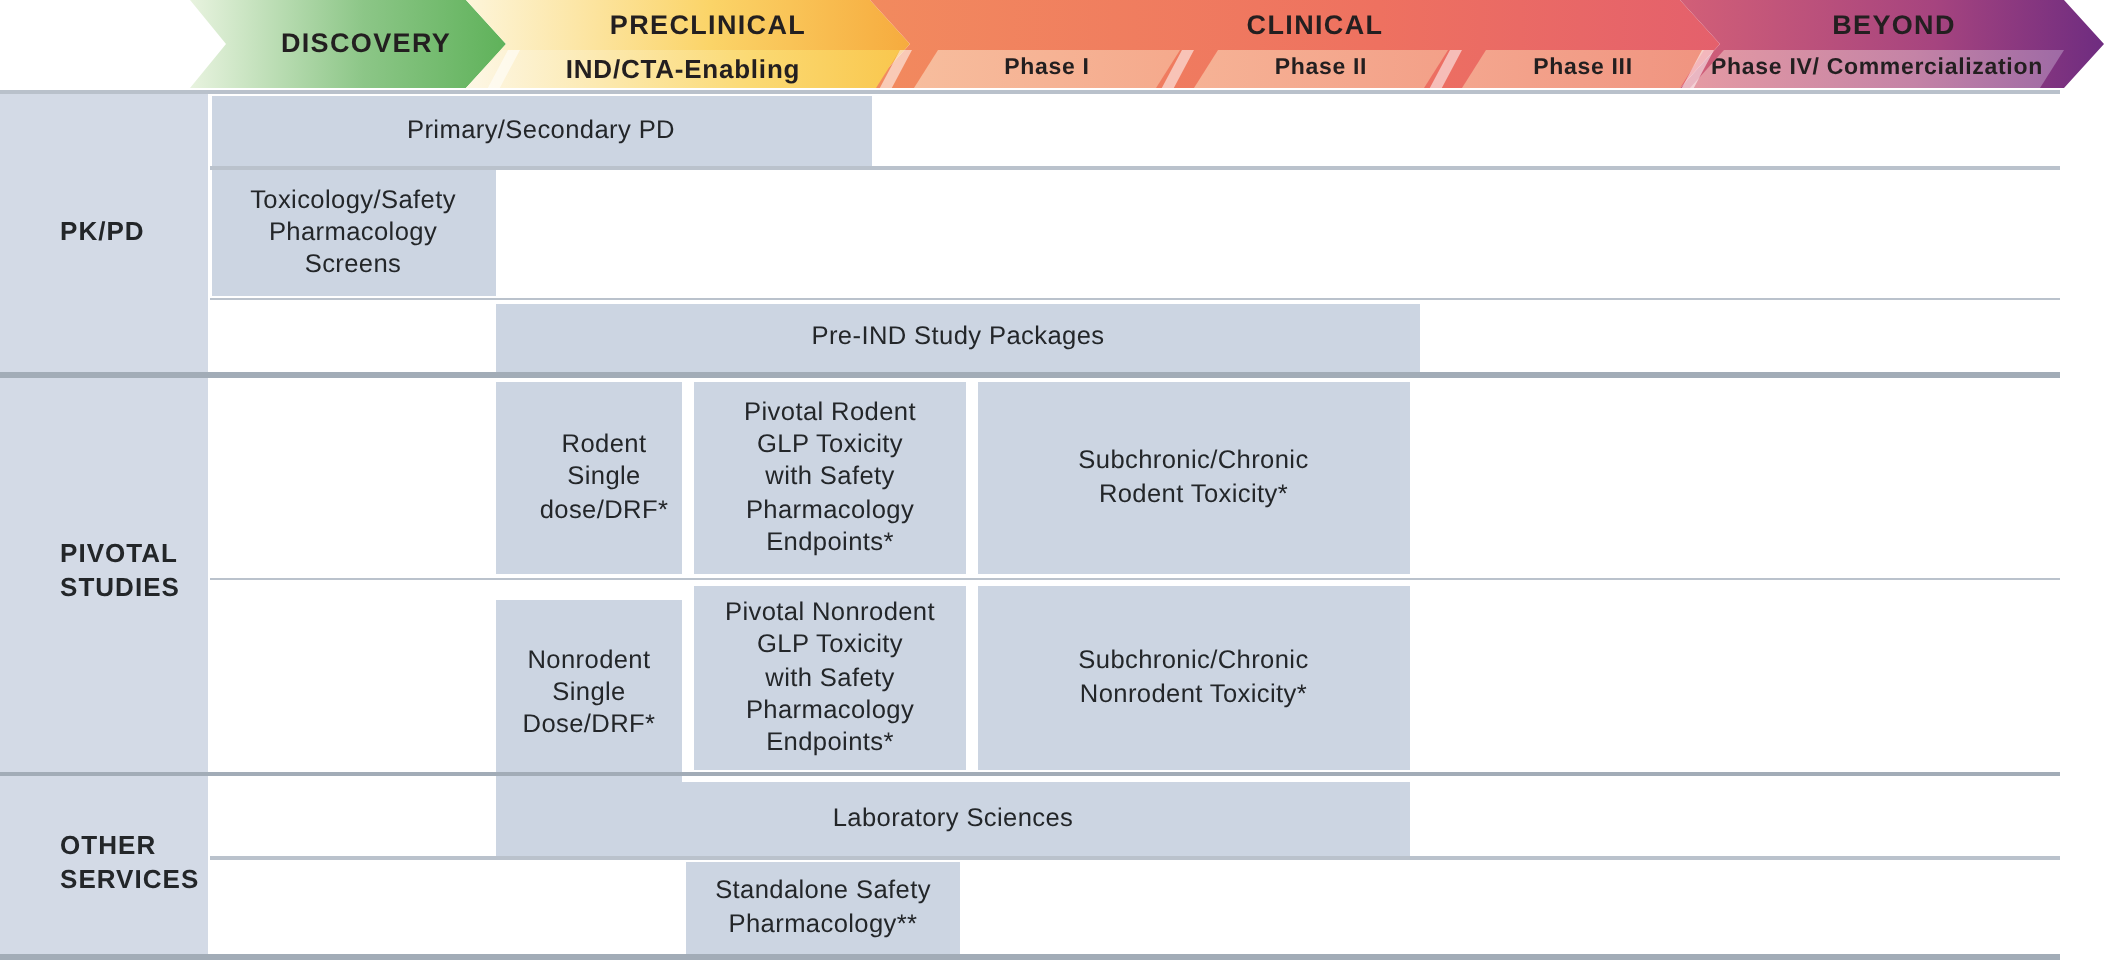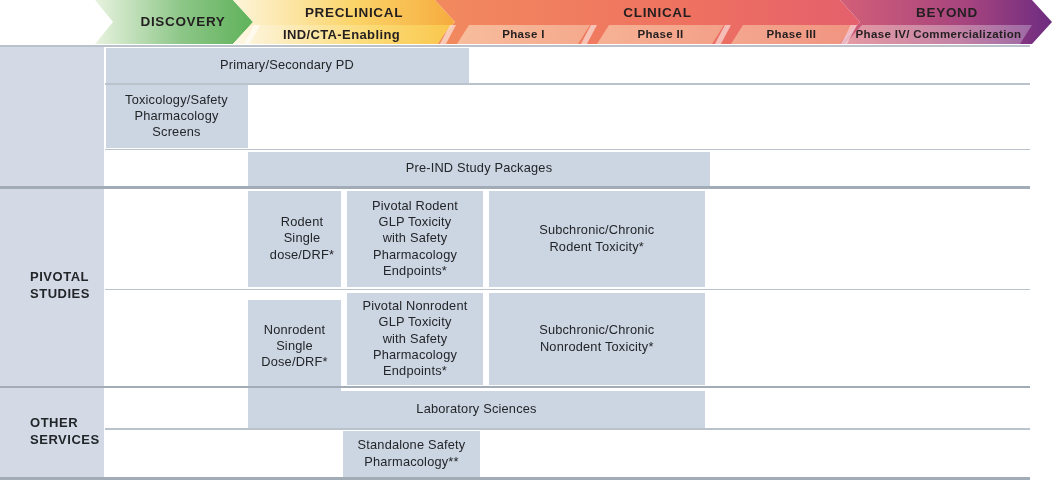--- a/index.html
+++ b/index.html
@@ -97,7 +97,7 @@
   <div class="leftlabel" style="top:386px;height:91px;">OTHER
 SERVICES</div>
 
-  <div class="box" style="left:105.5px;top:47.5px;width:363px;height:35px;">Primary/Secondary PD</div>
+  <div class="box" style="left:105.5px;top:47.5px;width:330px;height:35px;">Primary/Secondary PD</div>
   <div class="box" style="left:105.5px;top:84.5px;width:142px;height:63.5px;">Toxicology/Safety
 Pharmacology
 Screens</div>

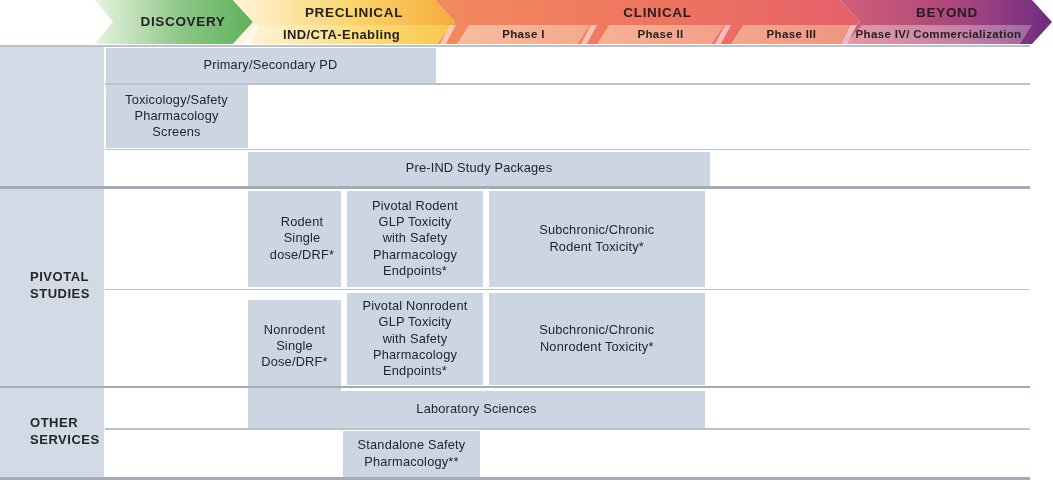--- a/index.html
+++ b/index.html
@@ -92,6 +92,7 @@
   <div style="position:absolute;left:0;top:45px;width:1030px;height:2px;background:#b9c1cb;"></div>
 
   <div class="leftcol"></div>
+  <div class="leftlabel" style="top:47px;height:139px;">PK/PD</div>
   <div class="leftlabel" style="top:186px;height:199px;">PIVOTAL
 STUDIES</div>
   <div class="leftlabel" style="top:386px;height:91px;">OTHER

